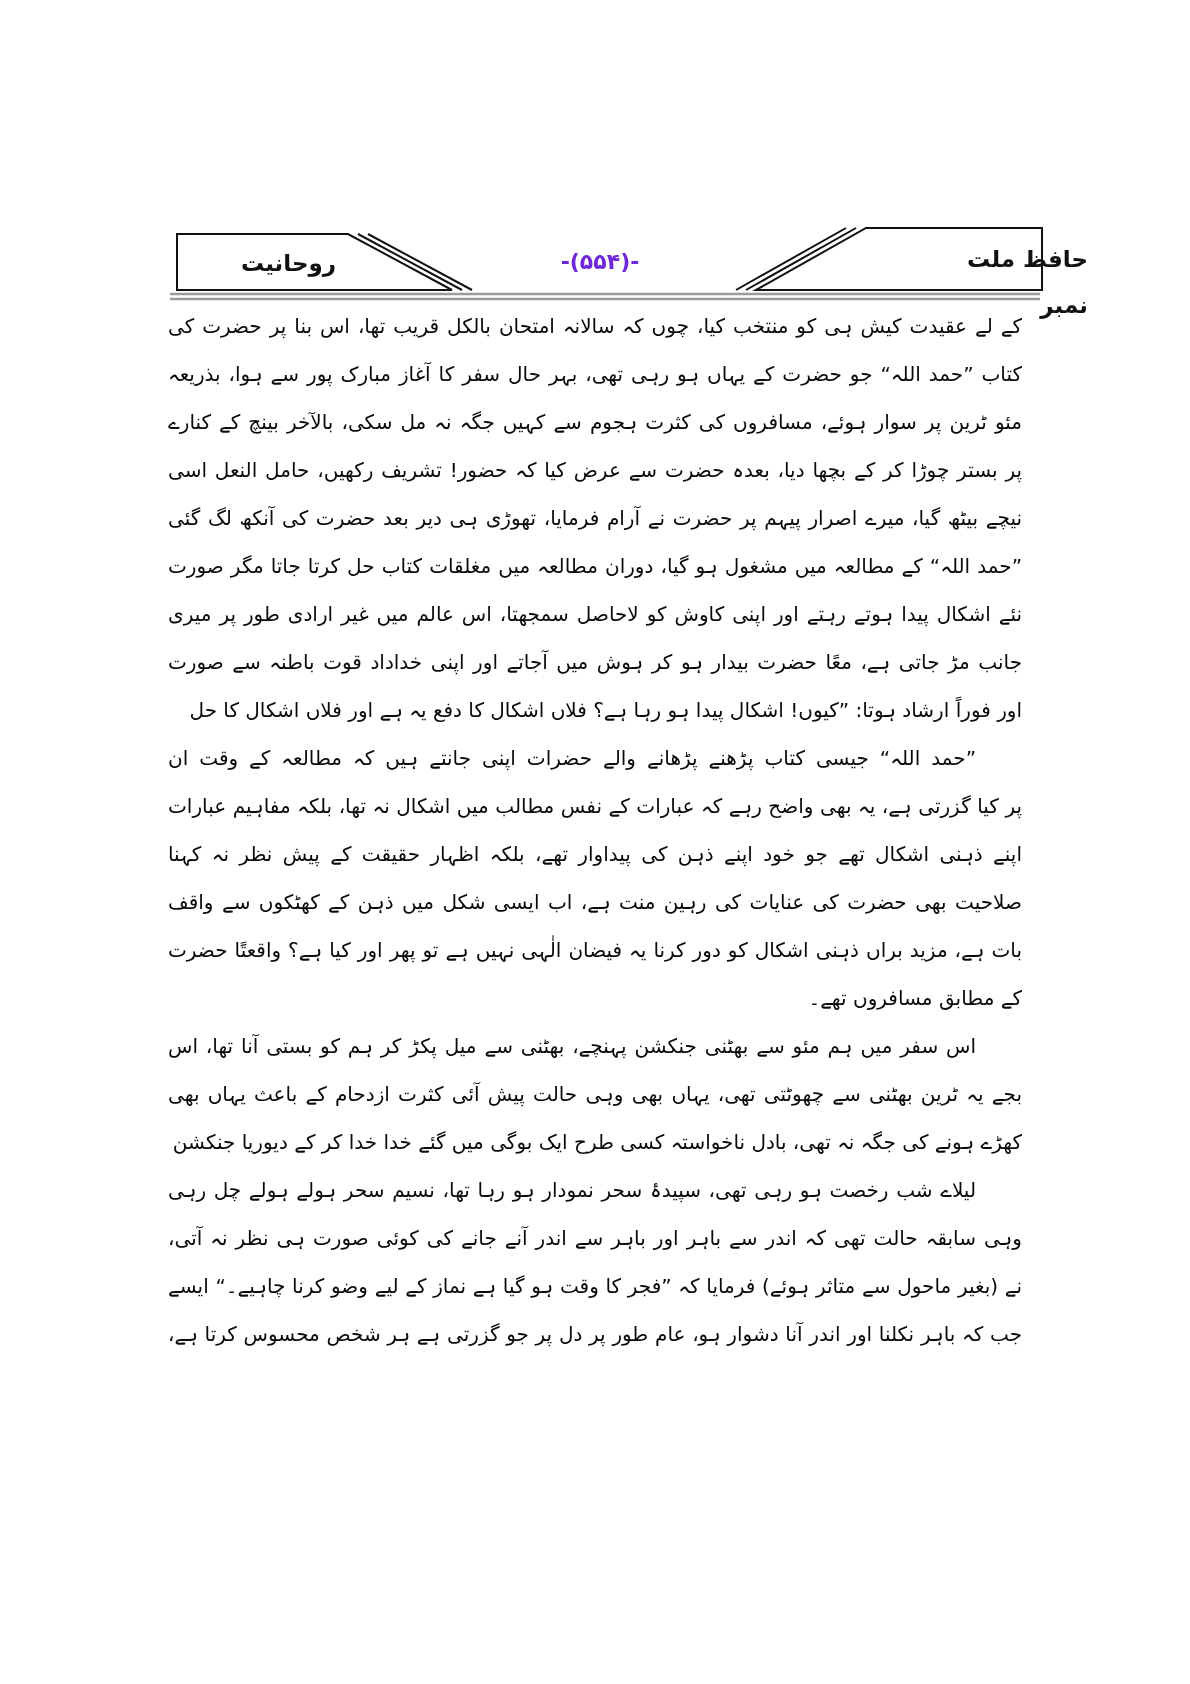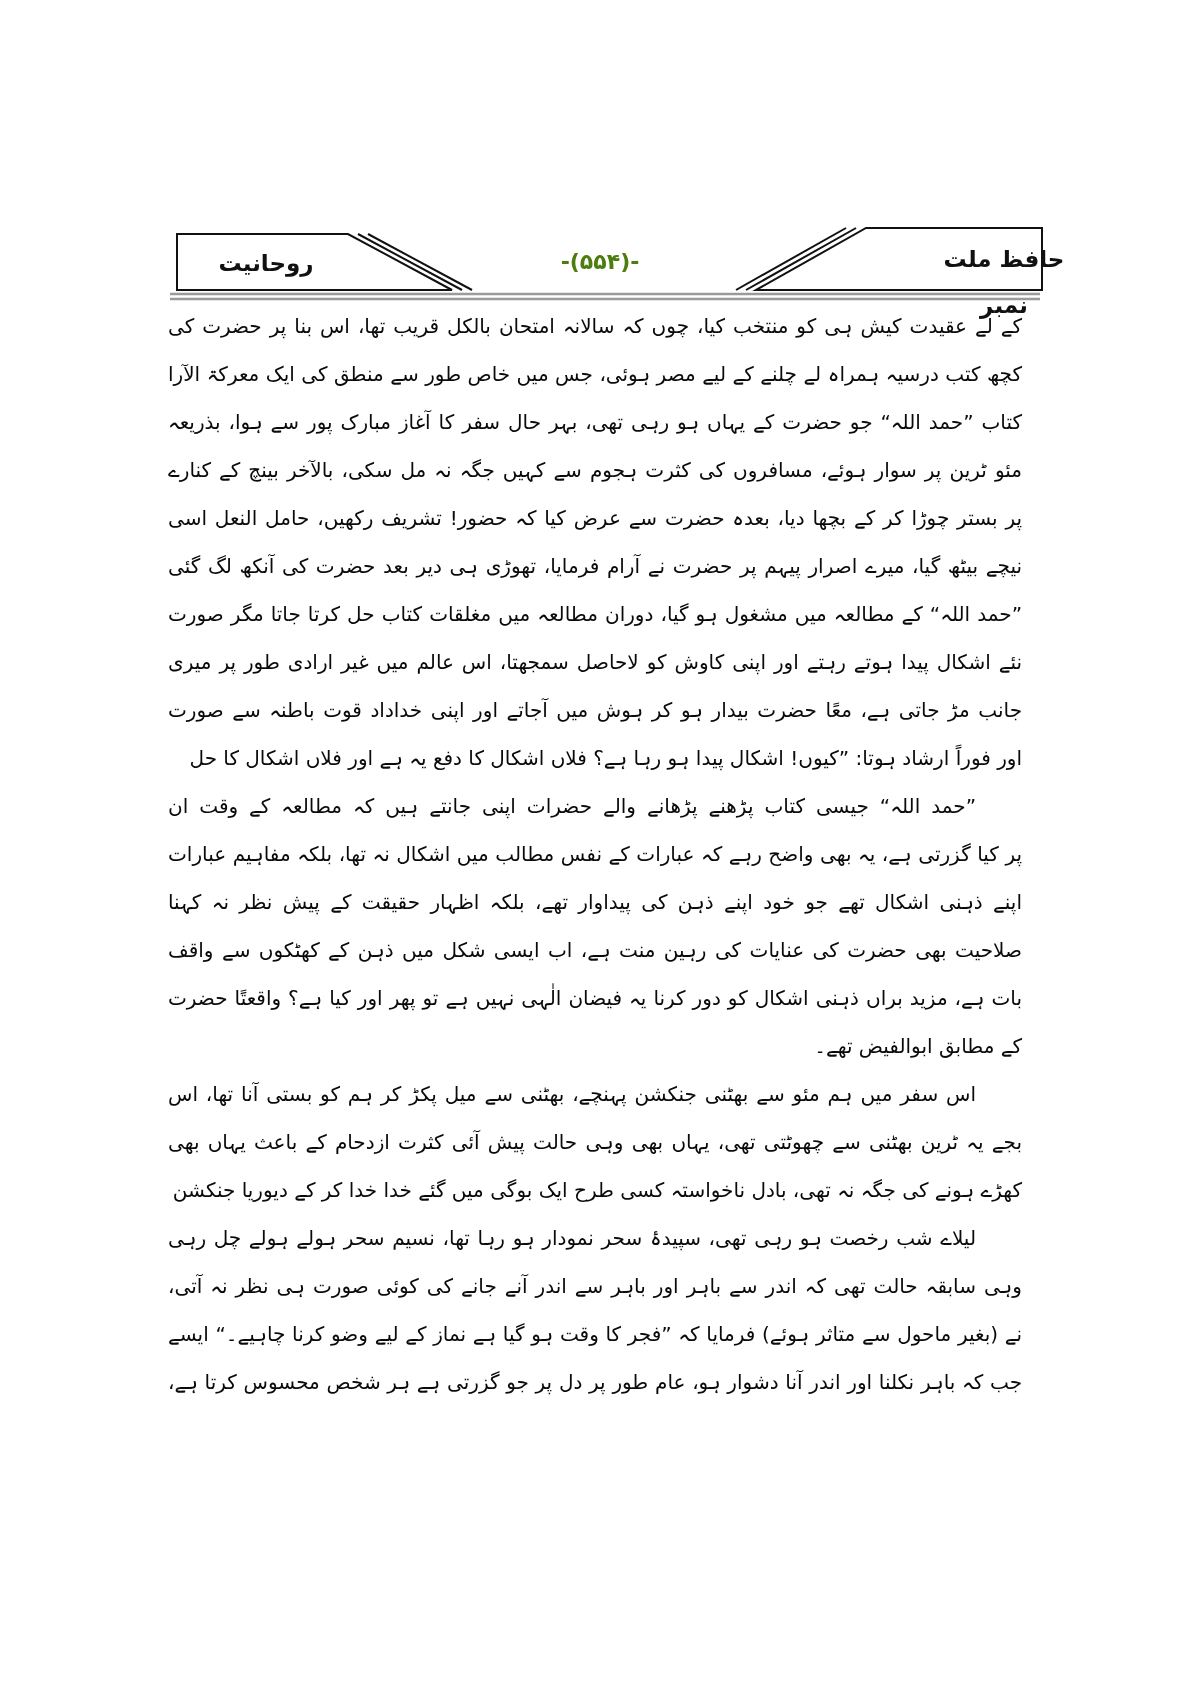--- a/index.html
+++ b/index.html
@@ -15,7 +15,7 @@
   .hdr-label{
     position:absolute;
     font-size:23px;font-weight:bold;
-    text-align:center;line-height:46px;
+    text-align:right;line-height:46px;
     direction:rtl;
     color:#111;
   }

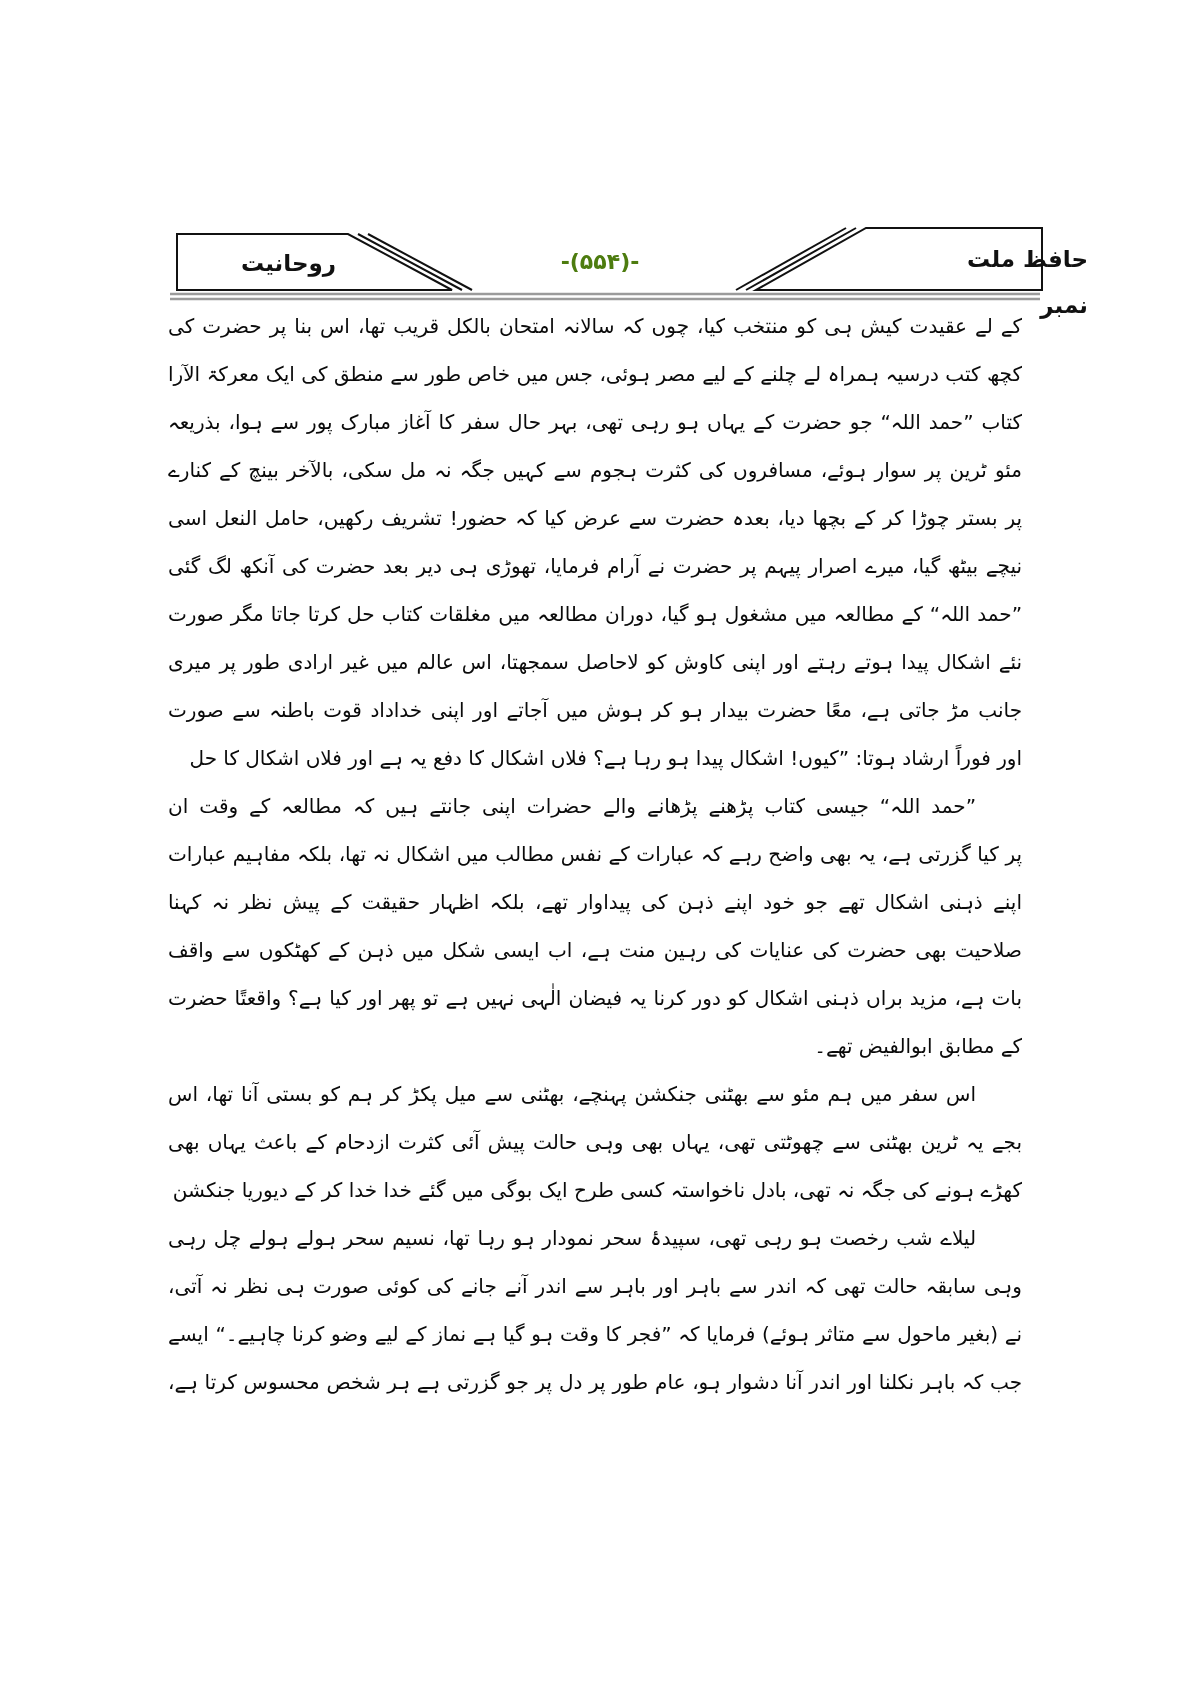--- a/index.html
+++ b/index.html
@@ -24,7 +24,7 @@
   .hdr-pagenum{
     position:absolute;left:535px;top:242px;width:130px;
     font-size:22px;font-weight:bold;text-align:center;line-height:40px;
-    color:#4d7c0f;
+    color:#6d28d9;
   }
   .body-text{
     position:absolute;

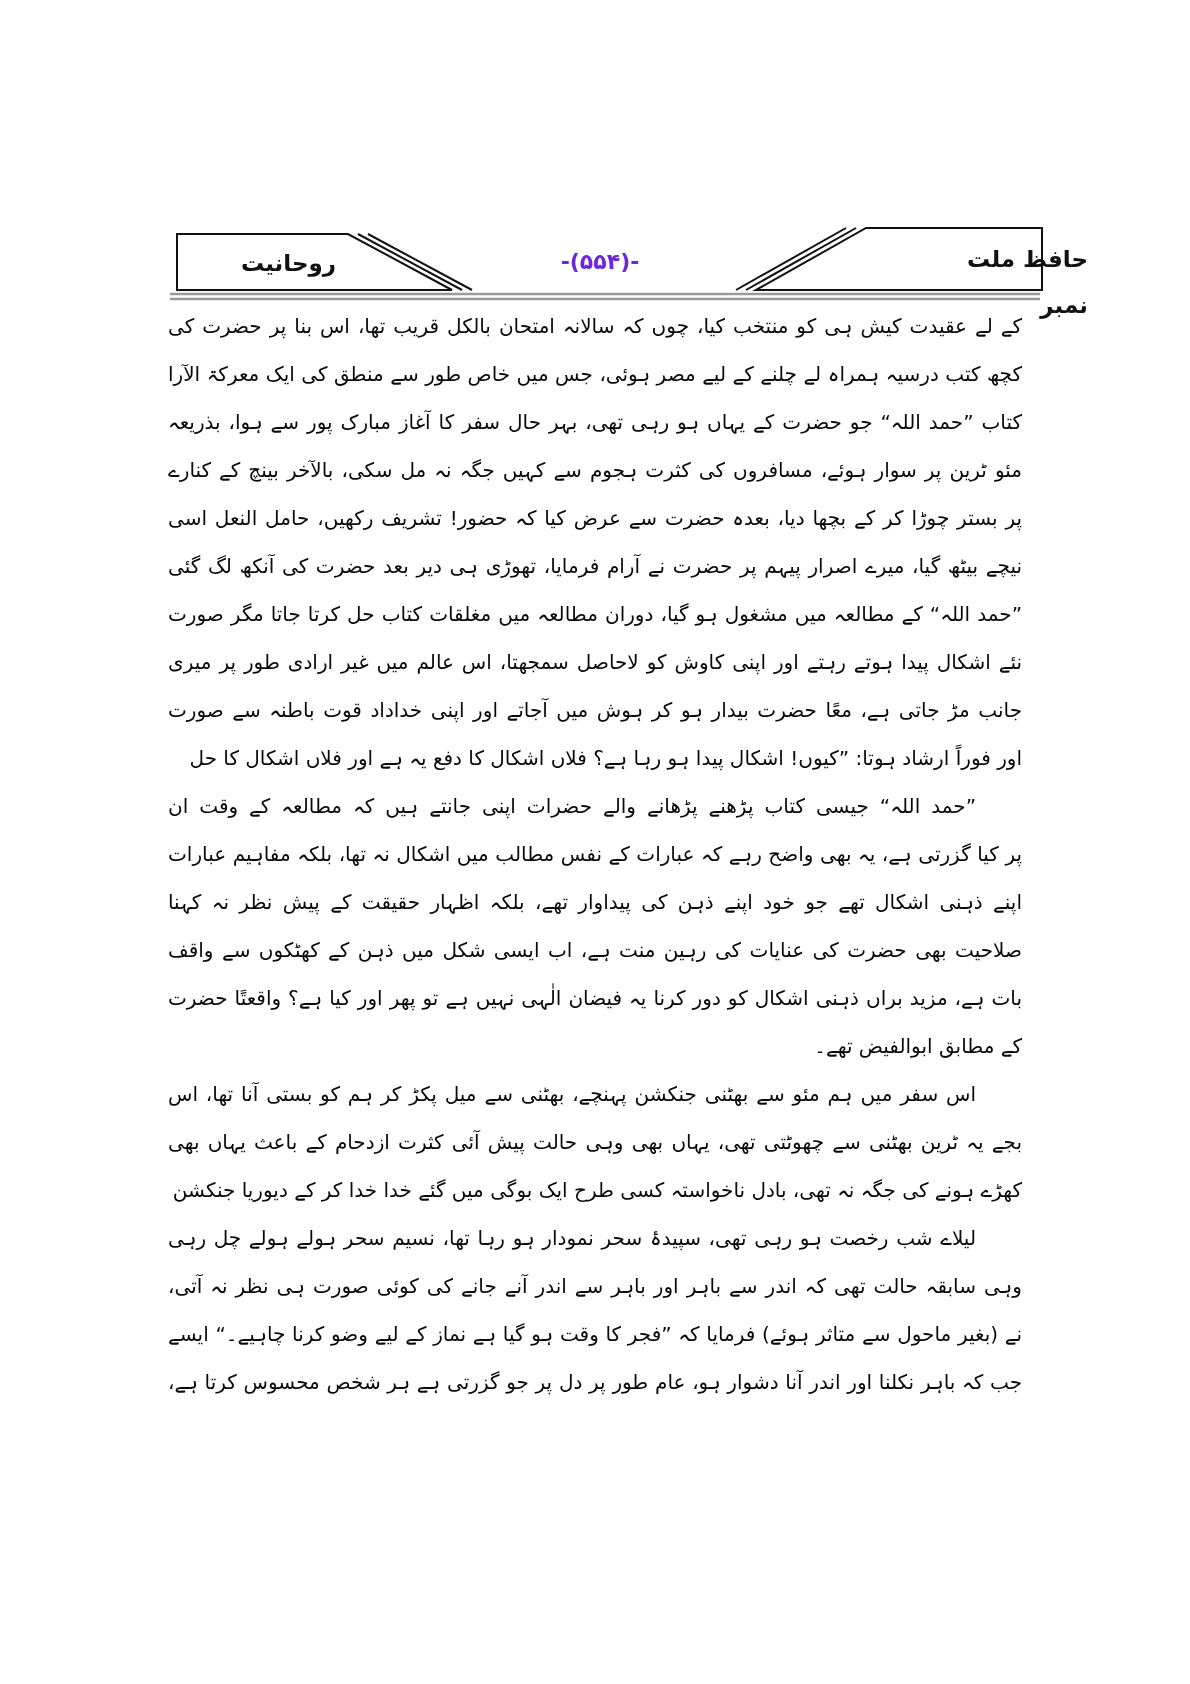--- a/index.html
+++ b/index.html
@@ -78,7 +78,6 @@
 
   <div class="body-text">
     <div class="line">کے لے عقیدت کیش ہی کو منتخب کیا، چوں کہ سالانہ امتحان بالکل قریب تھا، اس بنا پر حضرت کی طلبا نواز ذہنیت</div>
-    <div class="line">کچھ کتب درسیہ ہمراہ لے چلنے کے لیے مصر ہوئی، جس میں خاص طور سے منطق کی ایک معرکۃ الآرا</div>
     <div class="line">کتاب ”حمد اللہ“ جو حضرت کے یہاں ہو رہی تھی، بہر حال سفر کا آغاز مبارک پور سے ہوا، بذریعہ ٹرین مئو پہنچے،</div>
     <div class="line">مئو ٹرین پر سوار ہوئے، مسافروں کی کثرت ہجوم سے کہیں جگہ نہ مل سکی، بالآخر بینچ کے کنارے بکس رکھ کر اسی</div>
     <div class="line">پر بستر چوڑا کر کے بچھا دیا، بعدہ حضرت سے عرض کیا کہ حضور! تشریف رکھیں، حامل النعل اسی بکس سے متّصل</div>

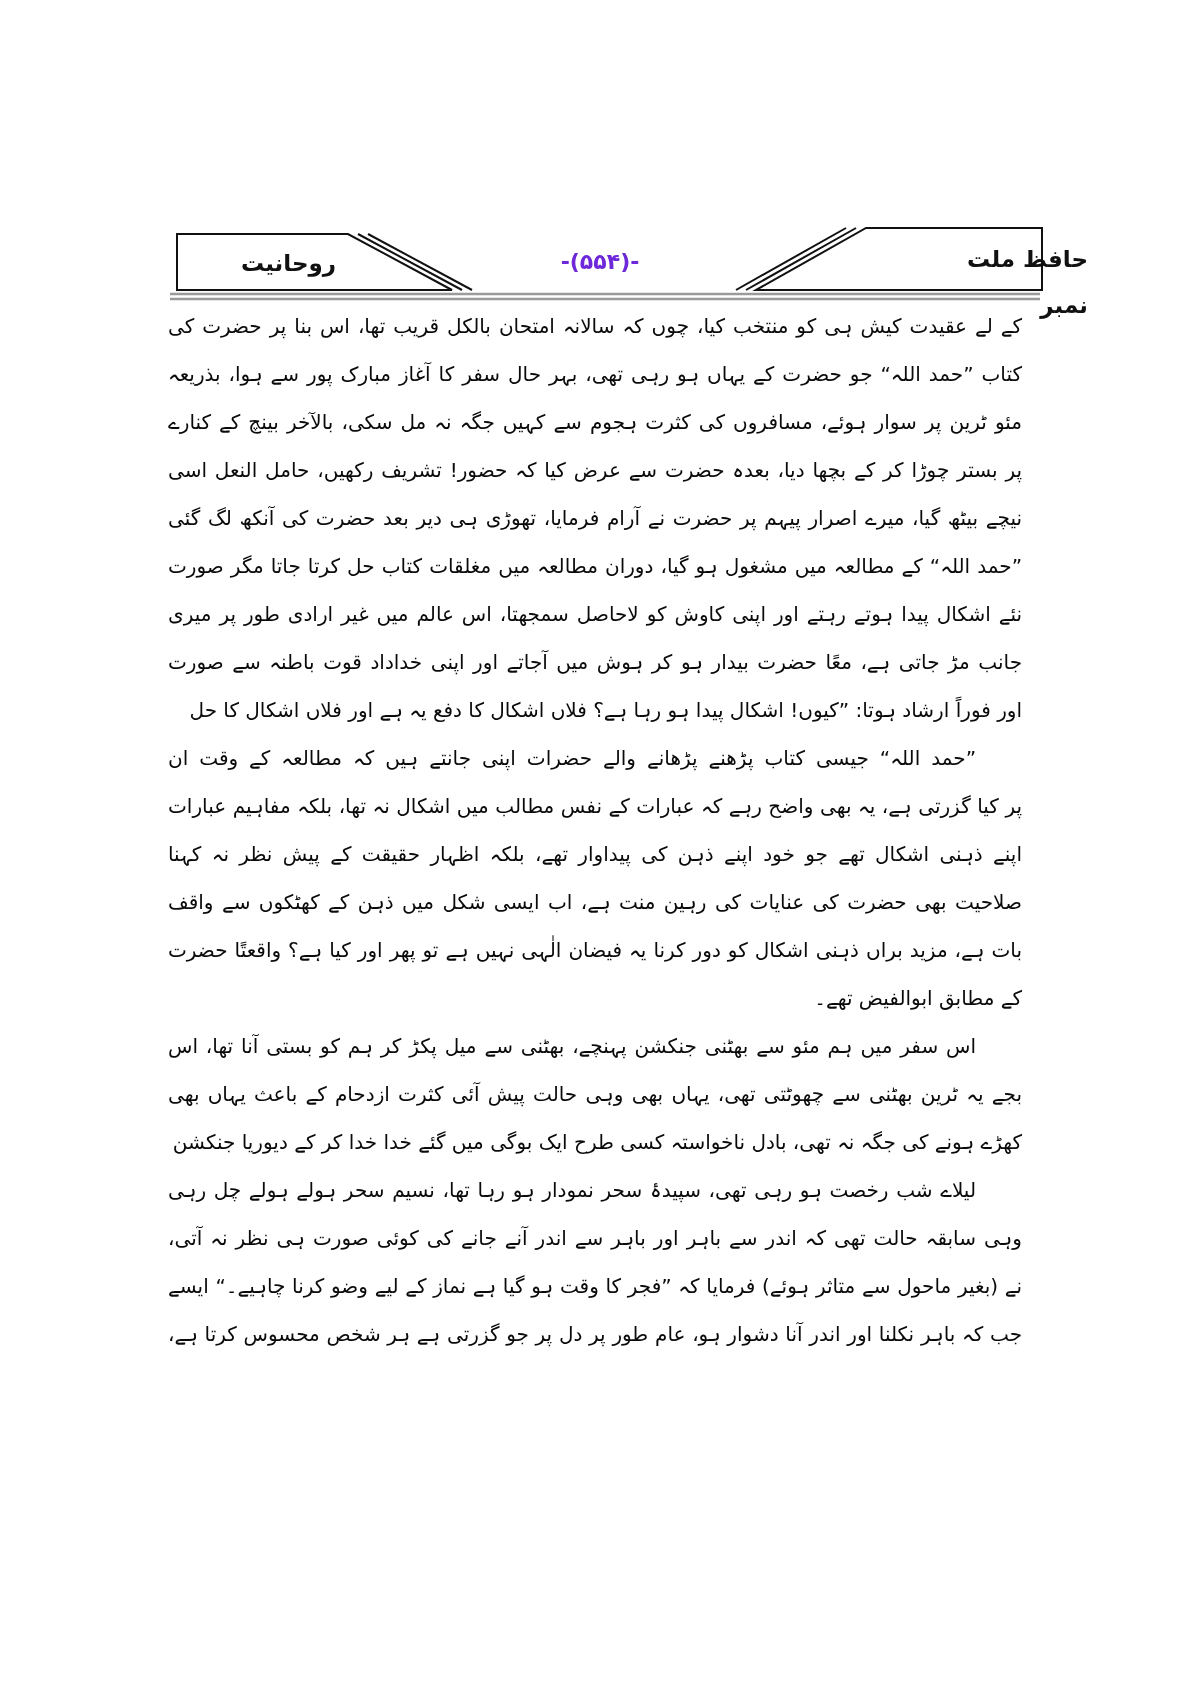--- a/index.html
+++ b/index.html
@@ -91,7 +91,7 @@
     <div class="line">اپنے ذہنی اشکال تھے جو خود اپنے ذہن کی پیداوار تھے، بلکہ اظہار حقیقت کے پیش نظر نہ کہنا ناشکری ہوگی کہ یہ</div>
     <div class="line">صلاحیت بھی حضرت کی عنایات کی رہین منت ہے، اب ایسی شکل میں ذہن کے کھٹکوں سے واقف ہونا کتنی اہم</div>
     <div class="line">بات ہے، مزید براں ذہنی اشکال کو دور کرنا یہ فیضان الٰہی نہیں ہے تو پھر اور کیا ہے؟ واقعتًا حضرت اپنی کنیت</div>
-    <div class="line end">کے مطابق ابوالفیض تھے۔</div>
+    <div class="line end">کے مطابق مسافروں تھے۔</div>
     <div class="line indent">اس سفر میں ہم مئو سے بھٹنی جنکشن پہنچے، بھٹنی سے میل پکڑ کر ہم کو بستی آنا تھا، اس زمانے میں تقریبًا تین</div>
     <div class="line">بجے یہ ٹرین بھٹنی سے چھوٹتی تھی، یہاں بھی وہی حالت پیش آئی کثرت ازدحام کے باعث یہاں بھی ٹرین میں</div>
     <div class="line end">کھڑے ہونے کی جگہ نہ تھی، بادل ناخواستہ کسی طرح ایک بوگی میں گئے خدا خدا کر کے دیوریا جنکشن پہنچے۔</div>

